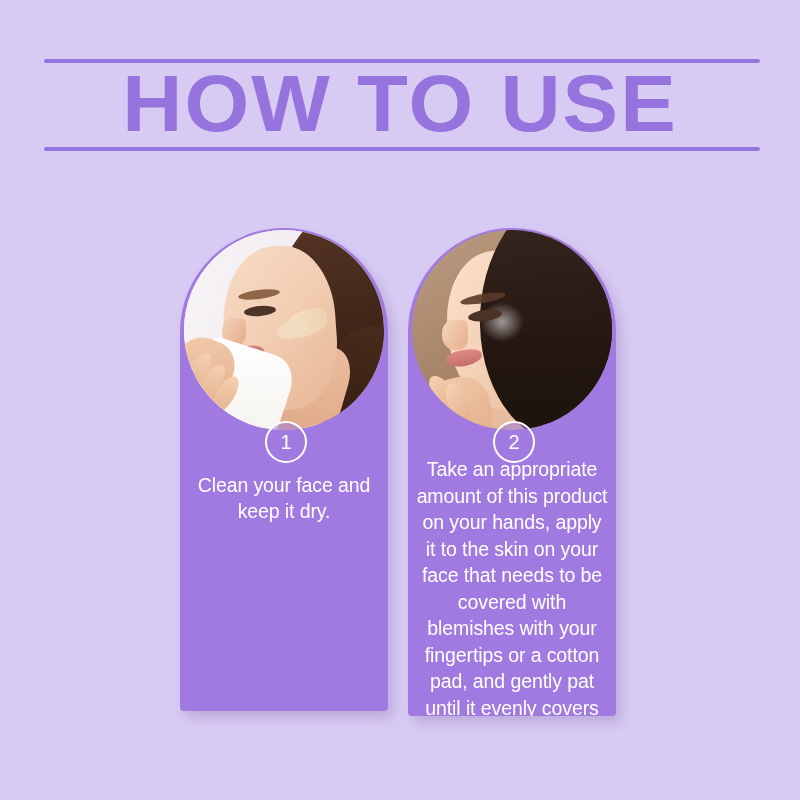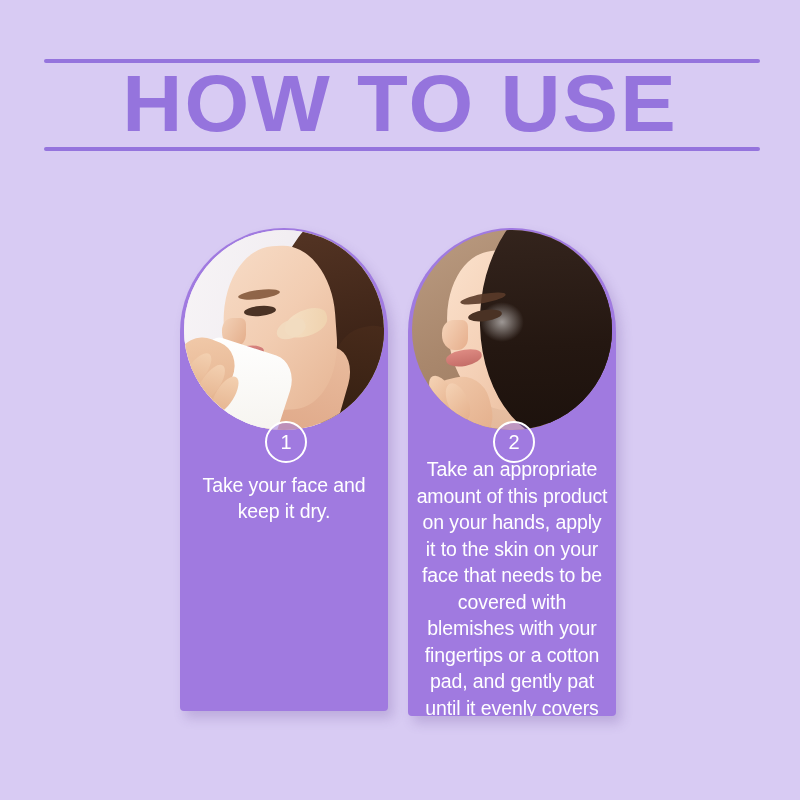--- a/index.html
+++ b/index.html
@@ -189,7 +189,7 @@
       <span>1</span>
     </div>
 
-    <div class="card-text" id="text-1">Take your face and keep it dry.</div>
+    <div class="card-text" id="text-1">Clean your face and keep it dry.</div>
   </div>
 
   <div class="card" id="card-2">

